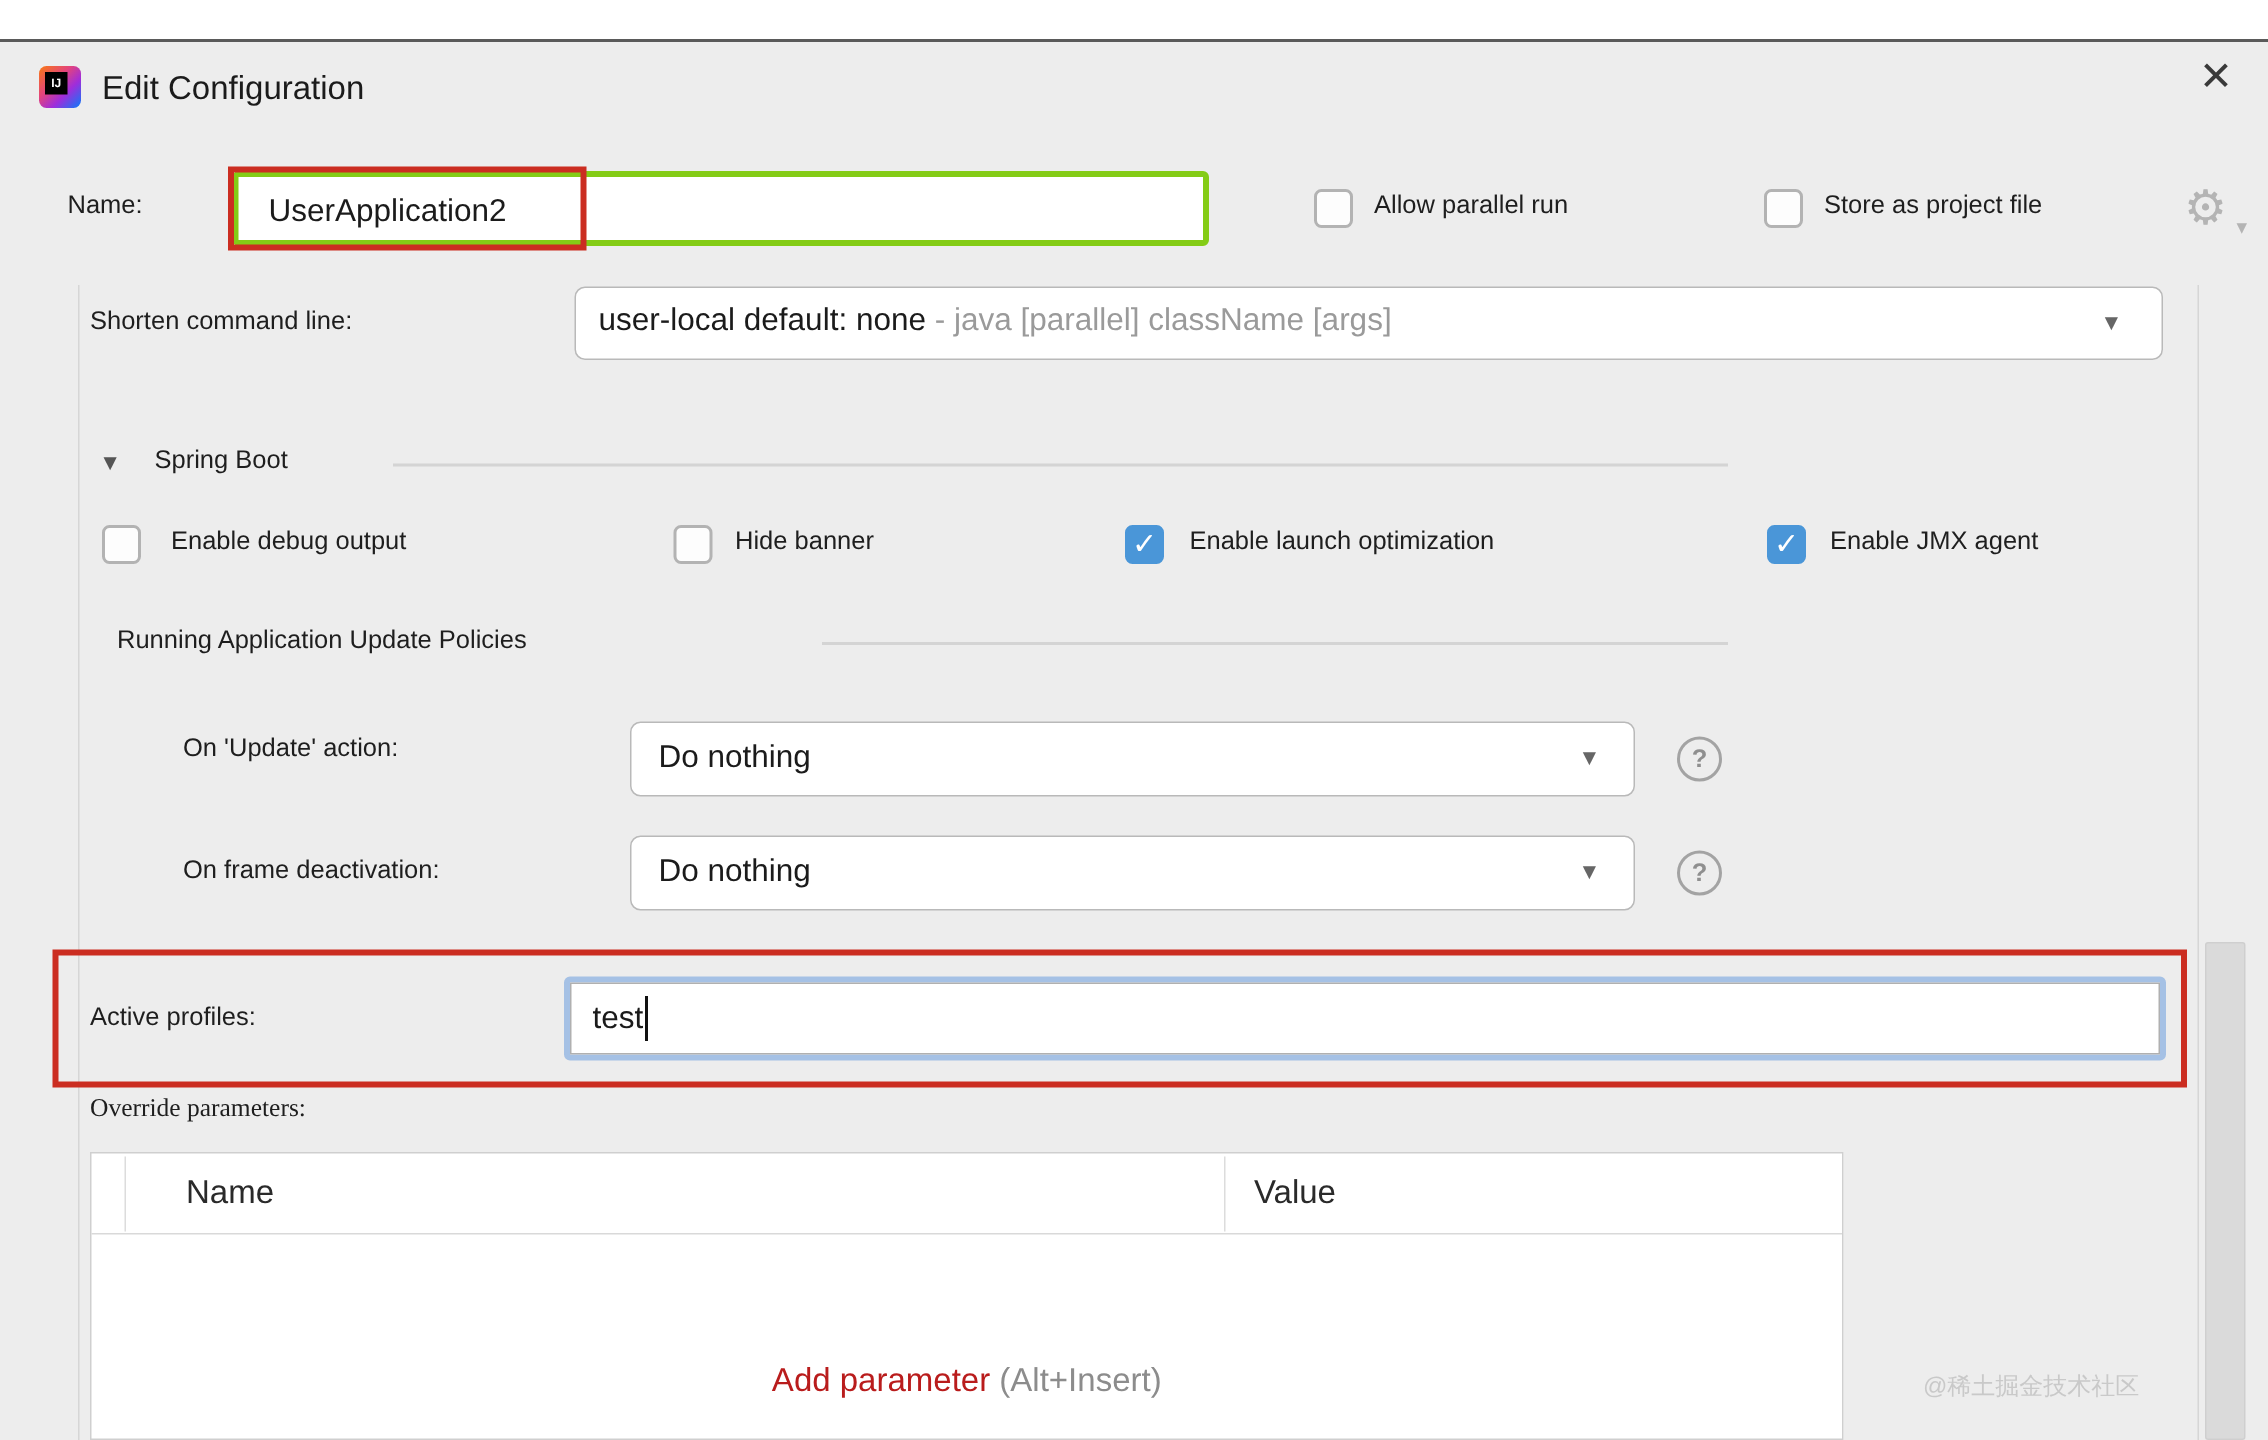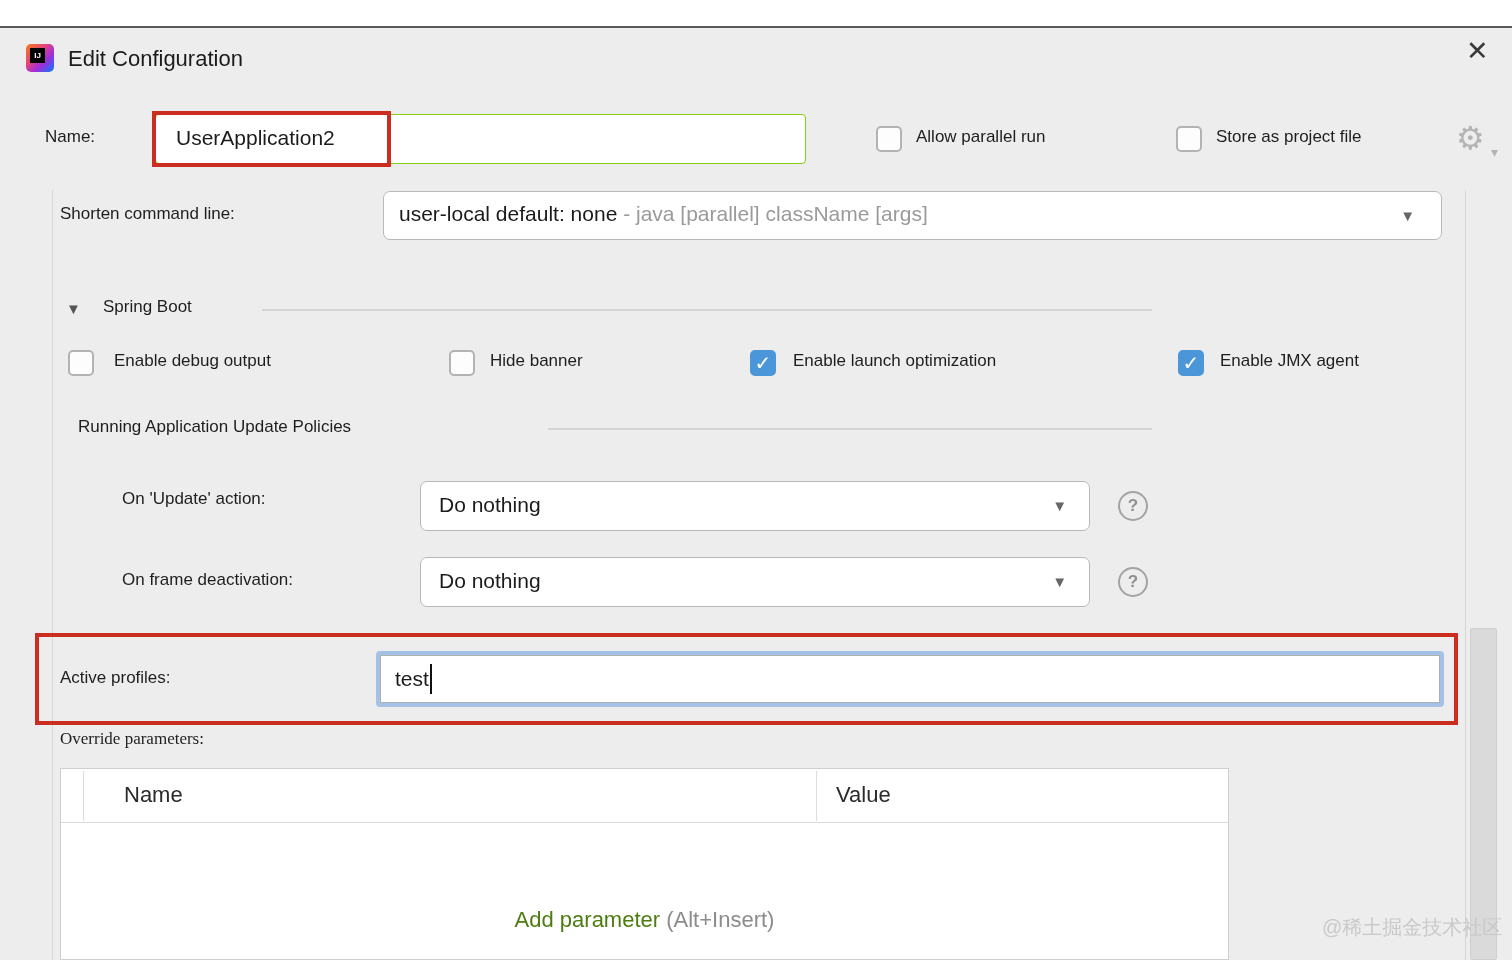--- a/index.html
+++ b/index.html
@@ -26,7 +26,7 @@
   .lbl{font-size:17px;color:#1e1e1e;white-space:nowrap;}
 
   
-  .field{background:#fff;border:1px solid #84cc16;border-radius:4px;box-sizing:border-box;}
+  .field{background:#fff;border:4px solid #84cc16;border-radius:4px;box-sizing:border-box;}
   .combo{background:#fff;border:1px solid #b9b9b9;border-radius:7px;box-sizing:border-box;}
   .combo-arrow{color:#666;font-size:15px;}
   .field-text{font-size:21px;color:#1b1b1b;white-space:nowrap;}

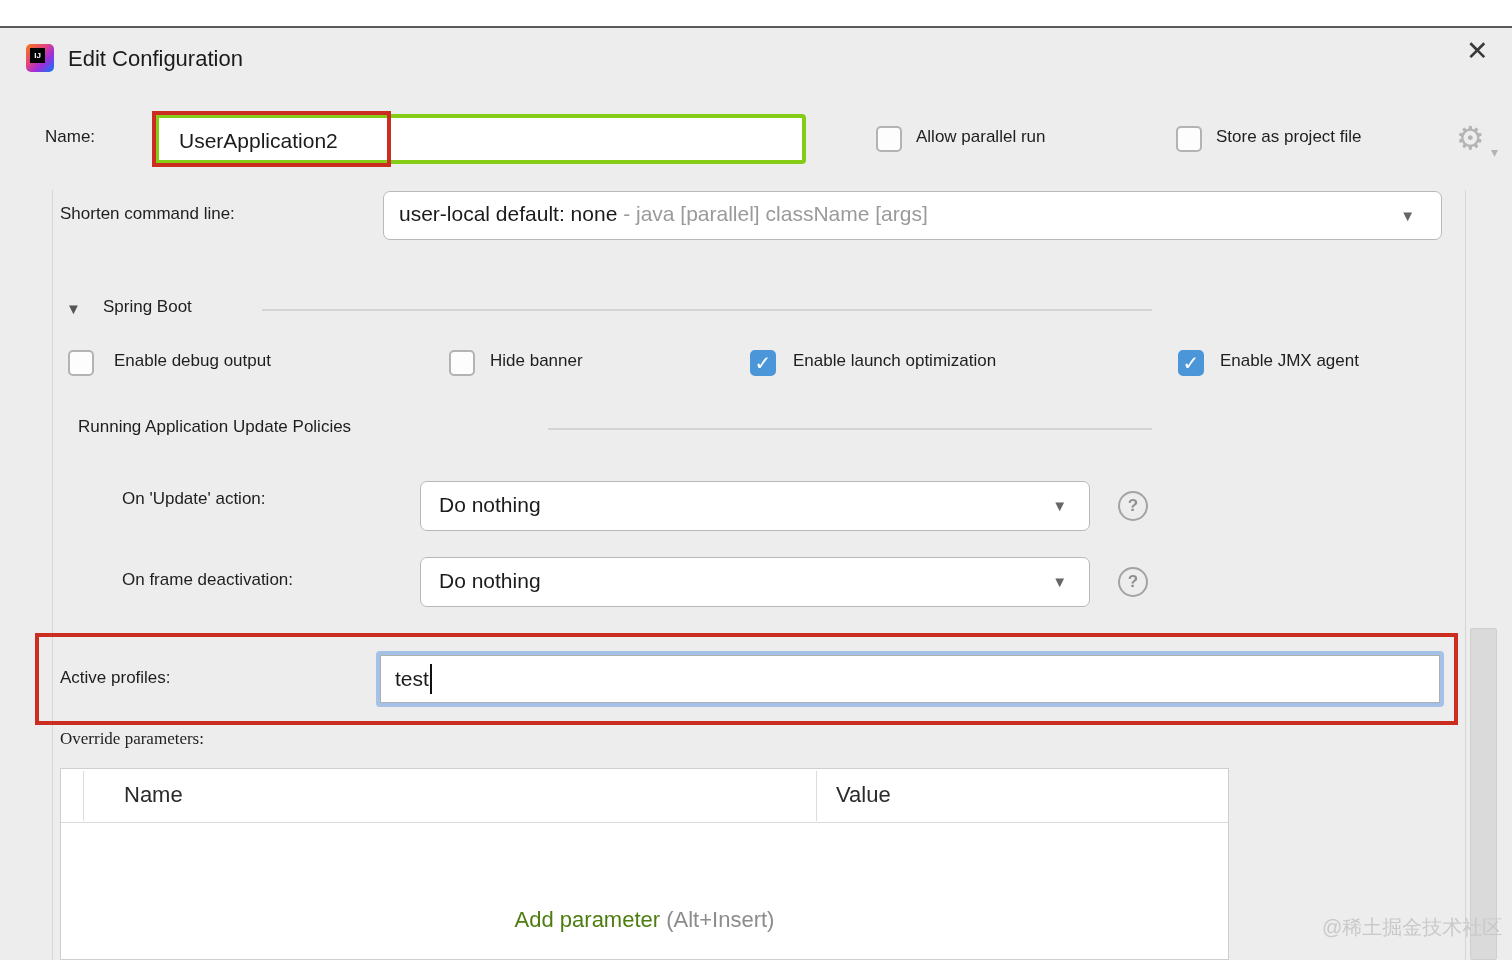--- a/index.html
+++ b/index.html
@@ -68,7 +68,7 @@
   .th-text{position:absolute;top:13px;font-size:22px;color:#2a2a2a;}
   .empty-msg{position:absolute;left:0;width:100%;text-align:center;font-size:22px;color:#8c8c8c;}
   .add-row{position:absolute;left:0;width:100%;text-align:center;font-size:22px;color:#8c8c8c;}
-  .link{color:#4d7c0f;cursor:pointer;}
+  .link{color:#b91c1c;cursor:pointer;}
 
   .gear{color:#b4b4b4;font-size:32px;line-height:1;}
   .gear-caret{color:#b4b4b4;font-size:14px;position:absolute;right:-6px;bottom:-2px;}

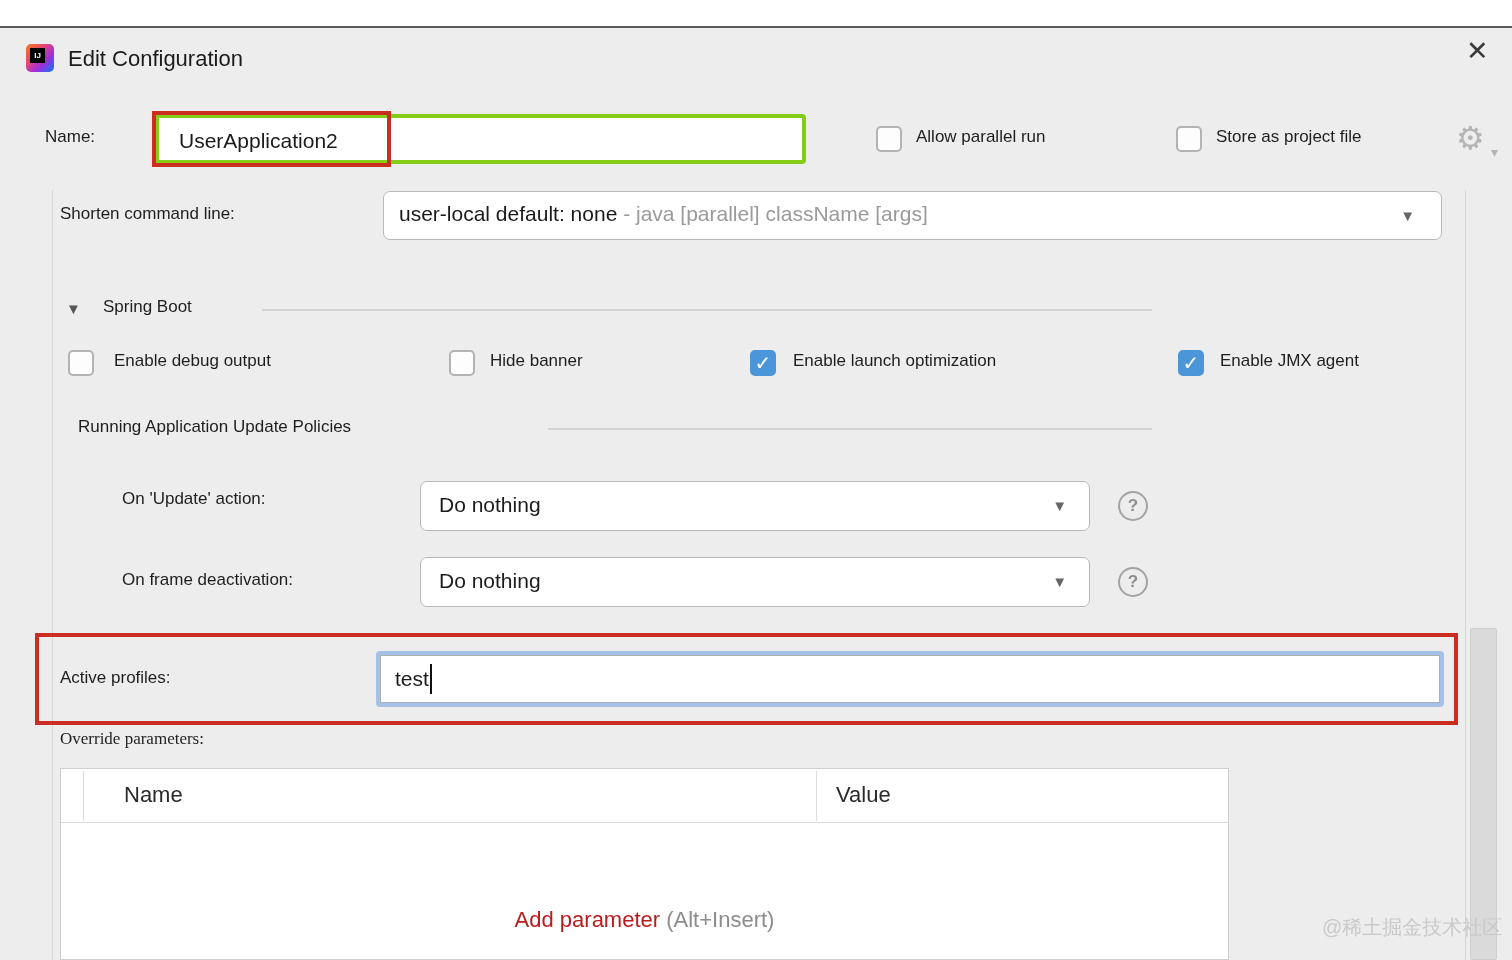--- a/index.html
+++ b/index.html
@@ -73,7 +73,7 @@
   .gear{color:#b4b4b4;font-size:32px;line-height:1;}
   .gear-caret{color:#b4b4b4;font-size:14px;position:absolute;right:-6px;bottom:-2px;}
 
-  .watermark{left:1322px;top:914px;font-size:20px;color:#c9c9c9;z-index:40;text-align:center;}
+  .watermark{left:1282px;top:914px;font-size:16px;color:#c9c9c9;z-index:40;text-align:center;}
 </style>
 </head>
 <body>

